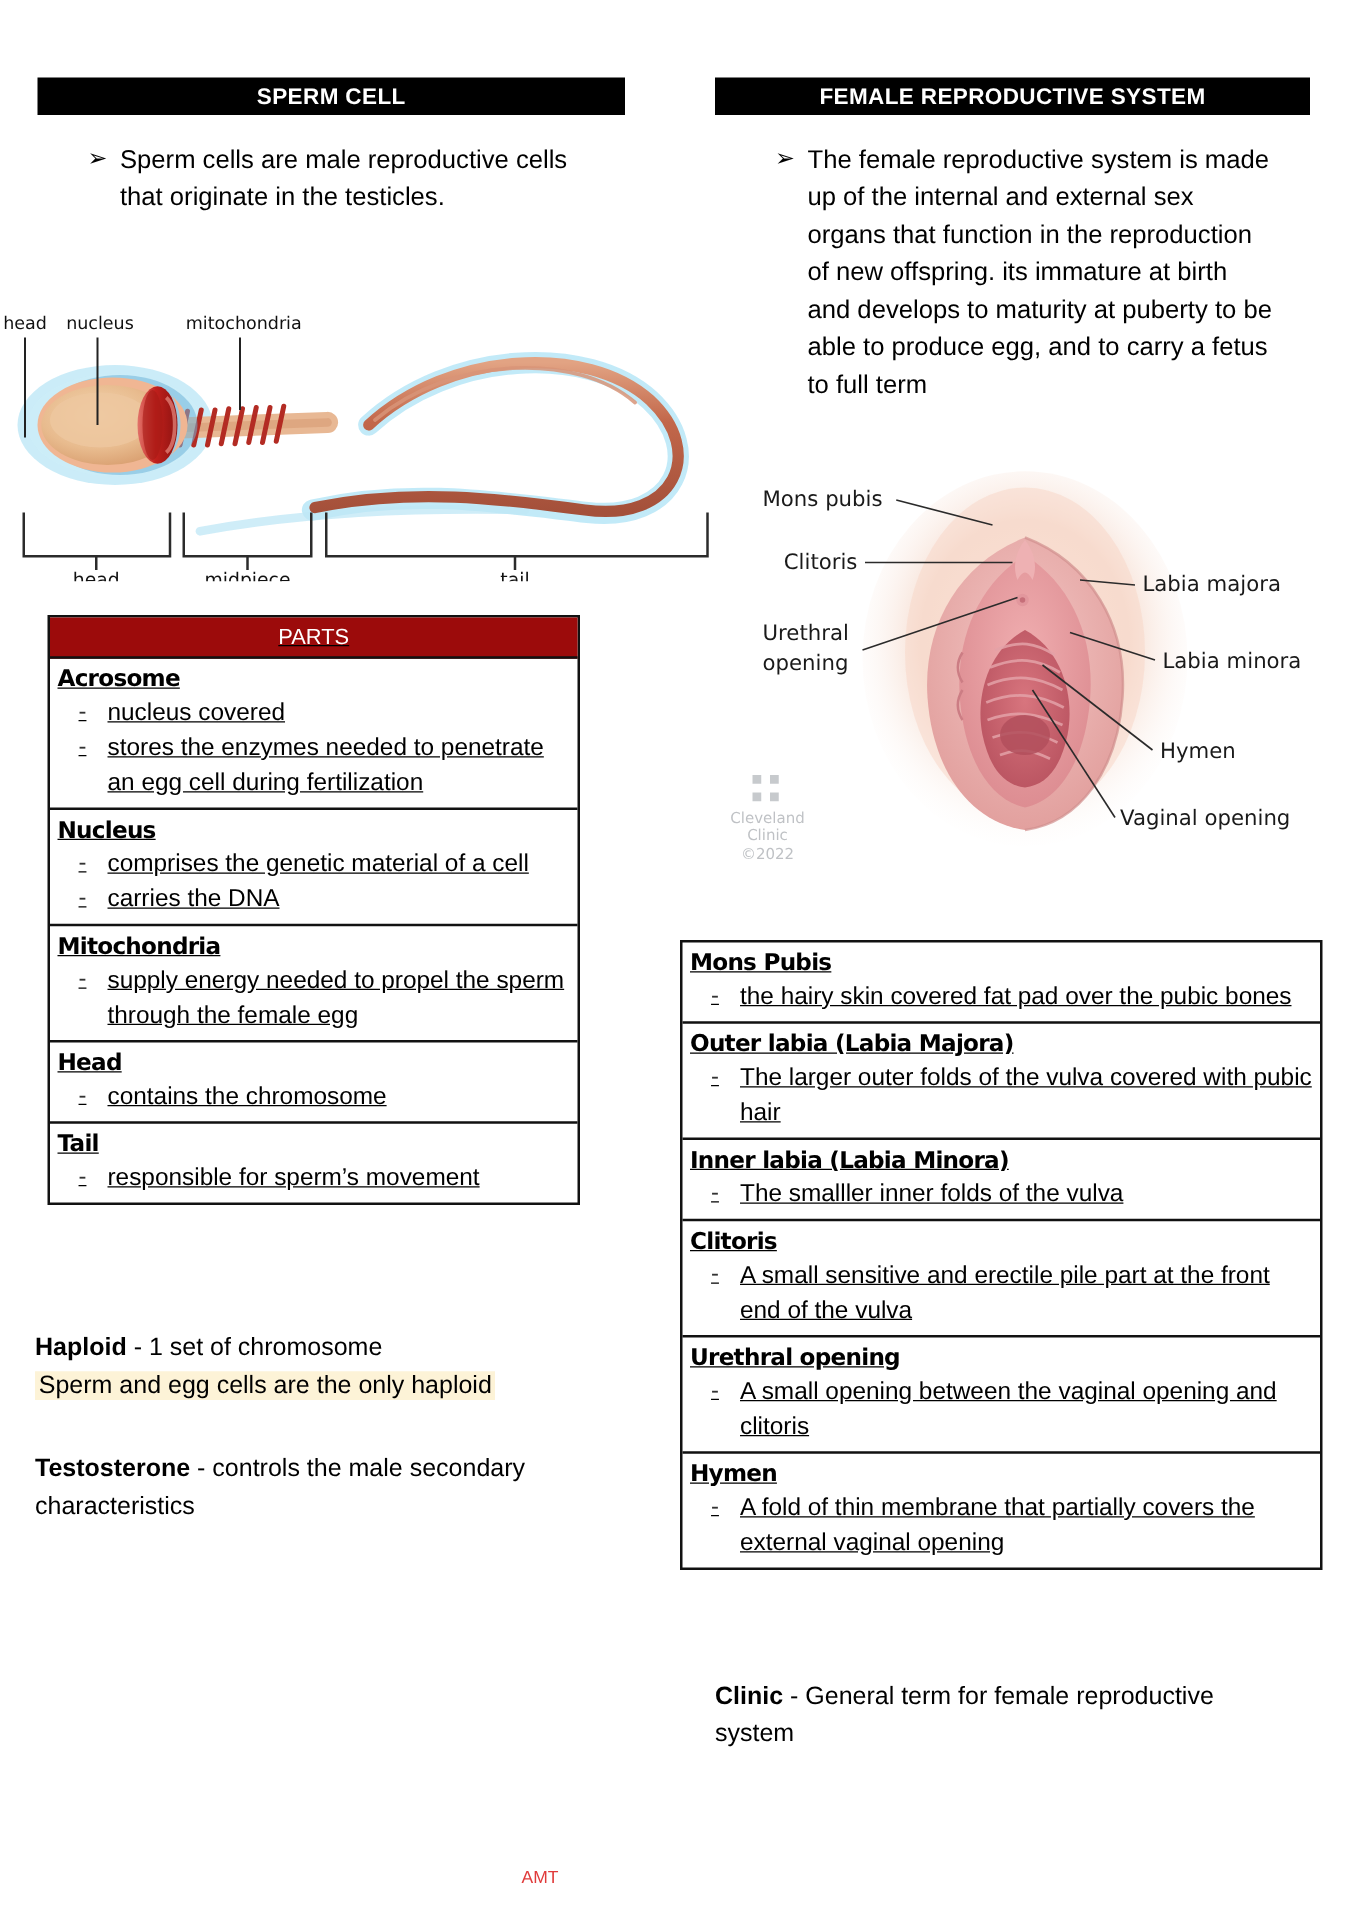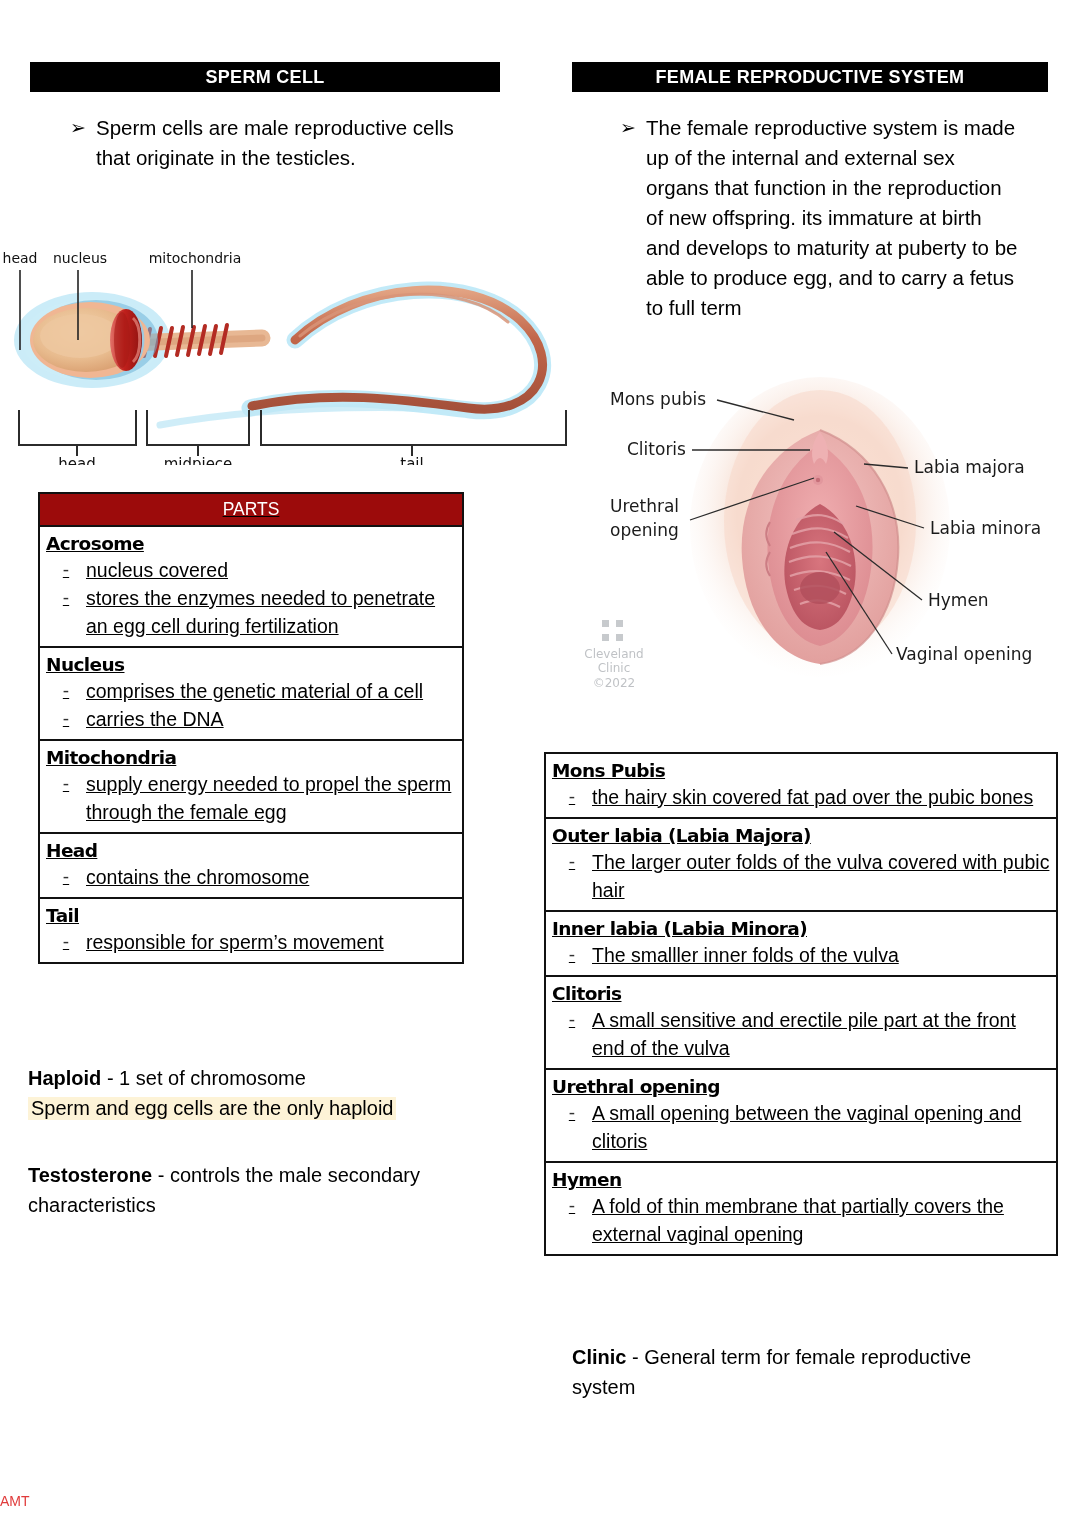--- a/index.html
+++ b/index.html
@@ -153,6 +153,7 @@
     left: 0;
     top: 1492px;
     width: 864px;
+    text-align: center;
     color: #e03b3b;
     font-size: 14px;
     line-height: 18px;

